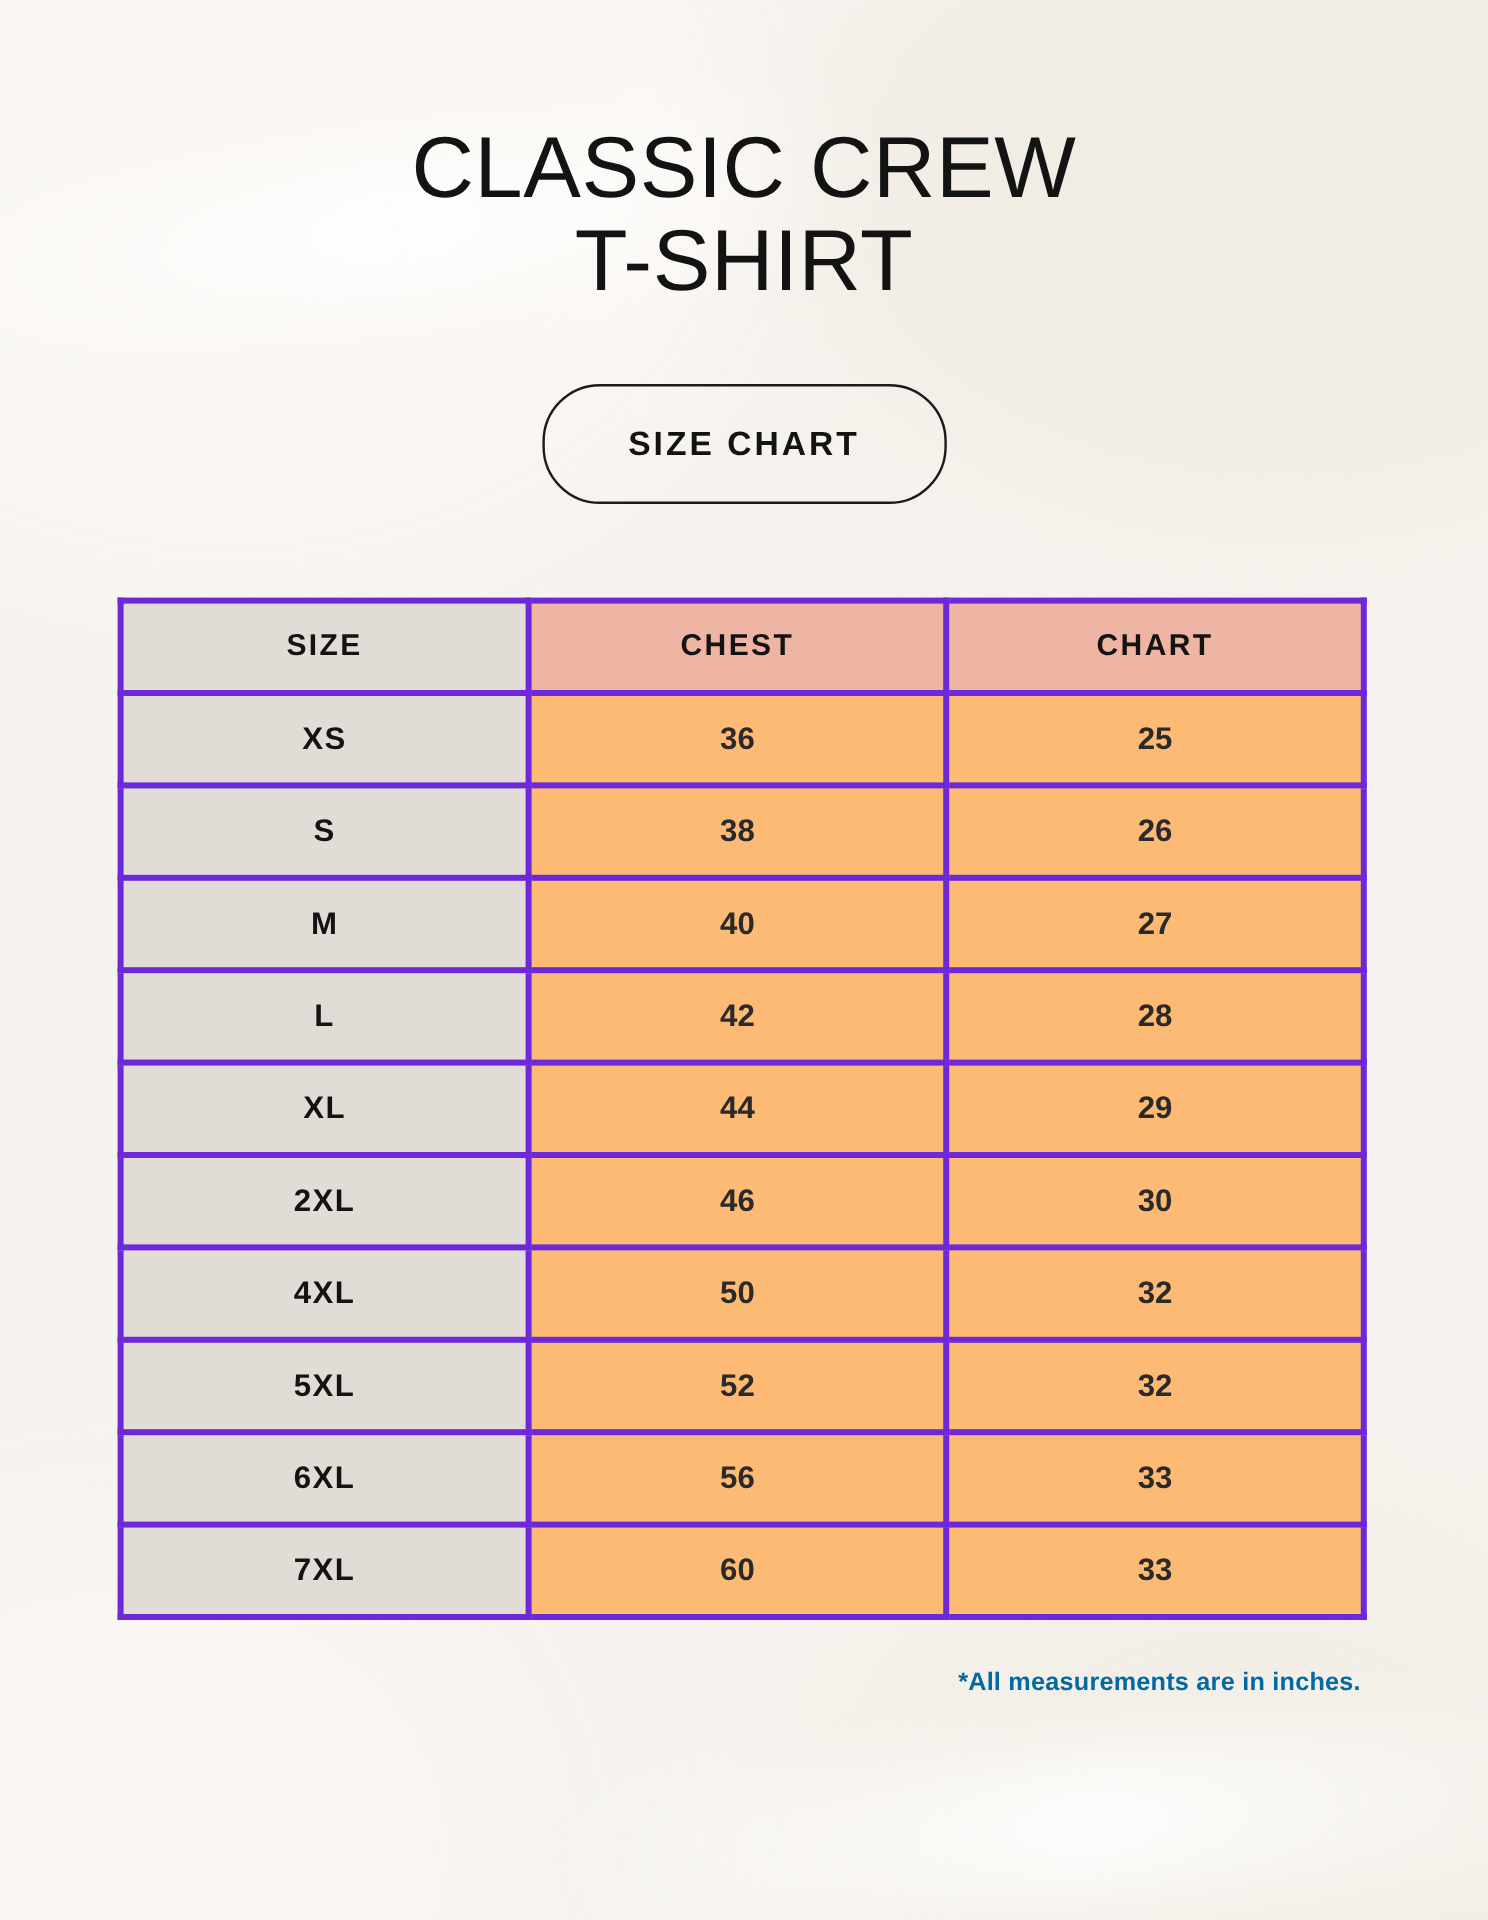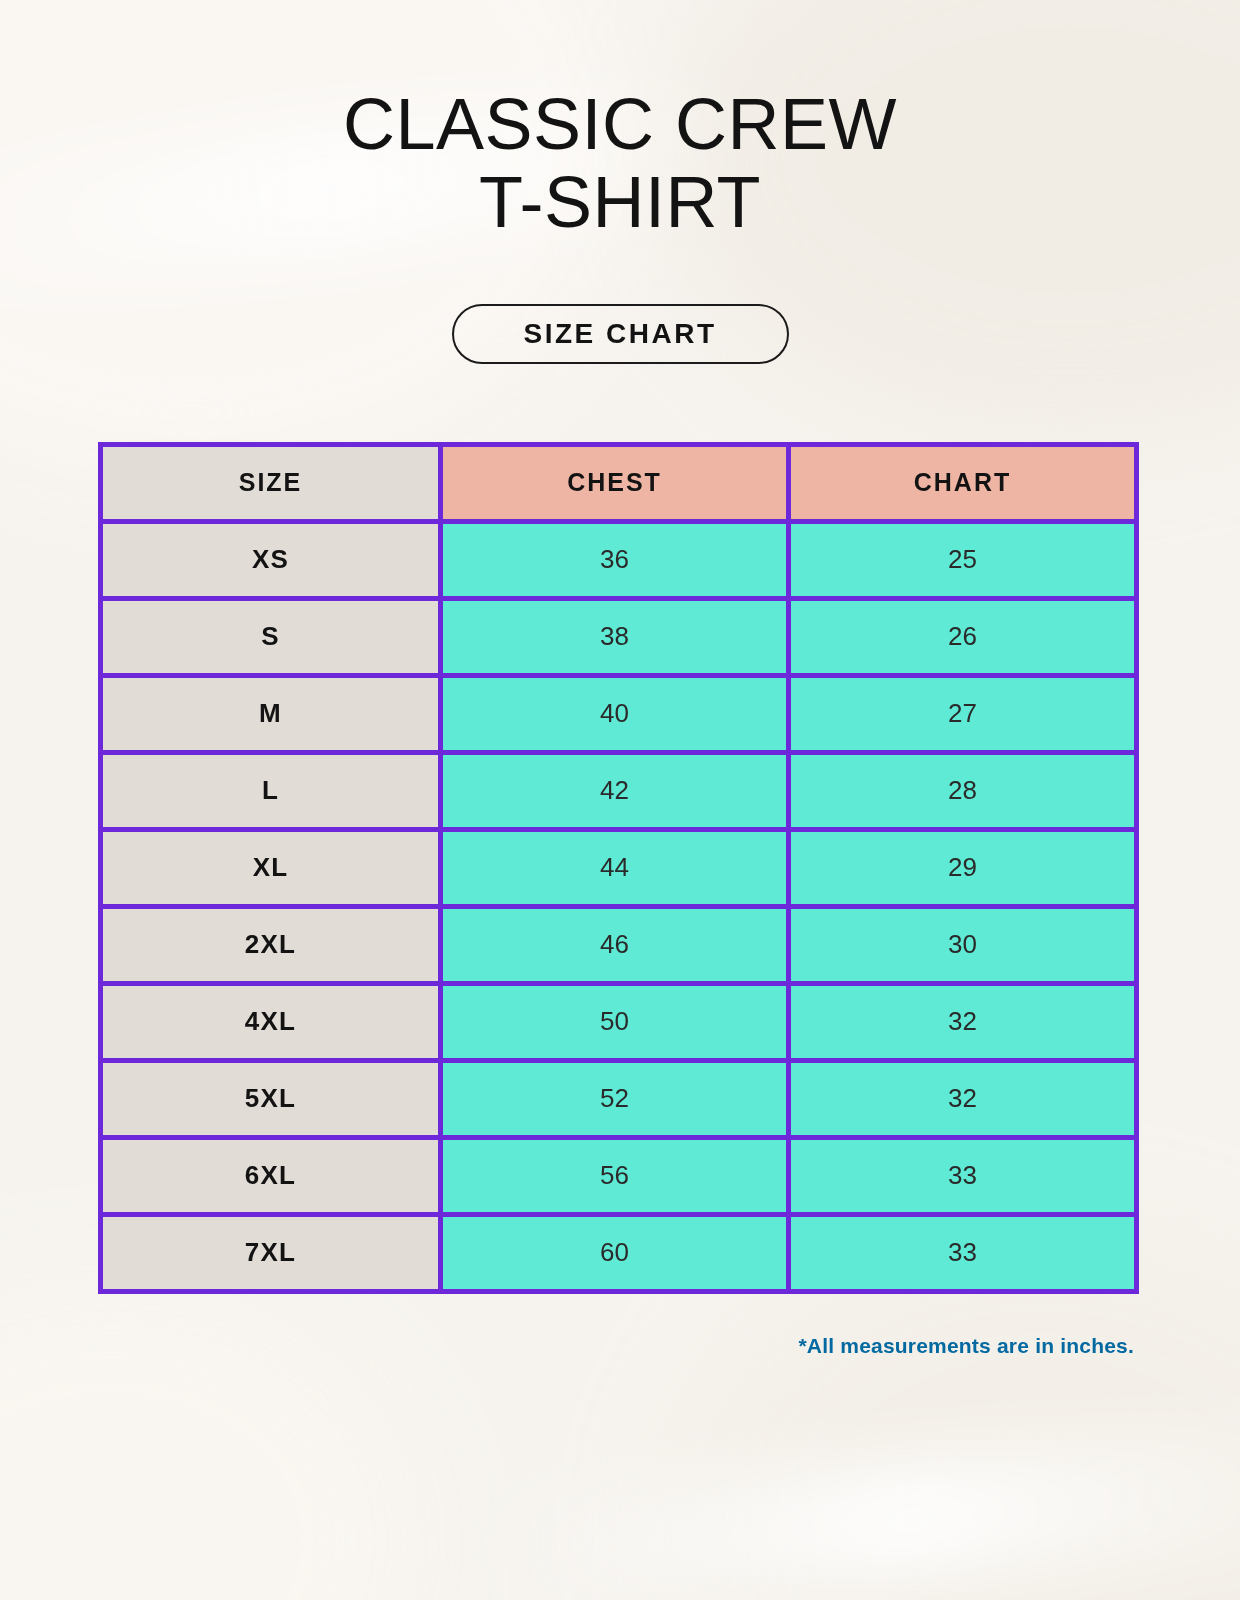--- a/index.html
+++ b/index.html
@@ -69,7 +69,7 @@
   }
 
   .title {
-    margin: 0;
+    margin: 16px;
     padding-top: 86px;
     text-align: center;
     font-size: 72px;

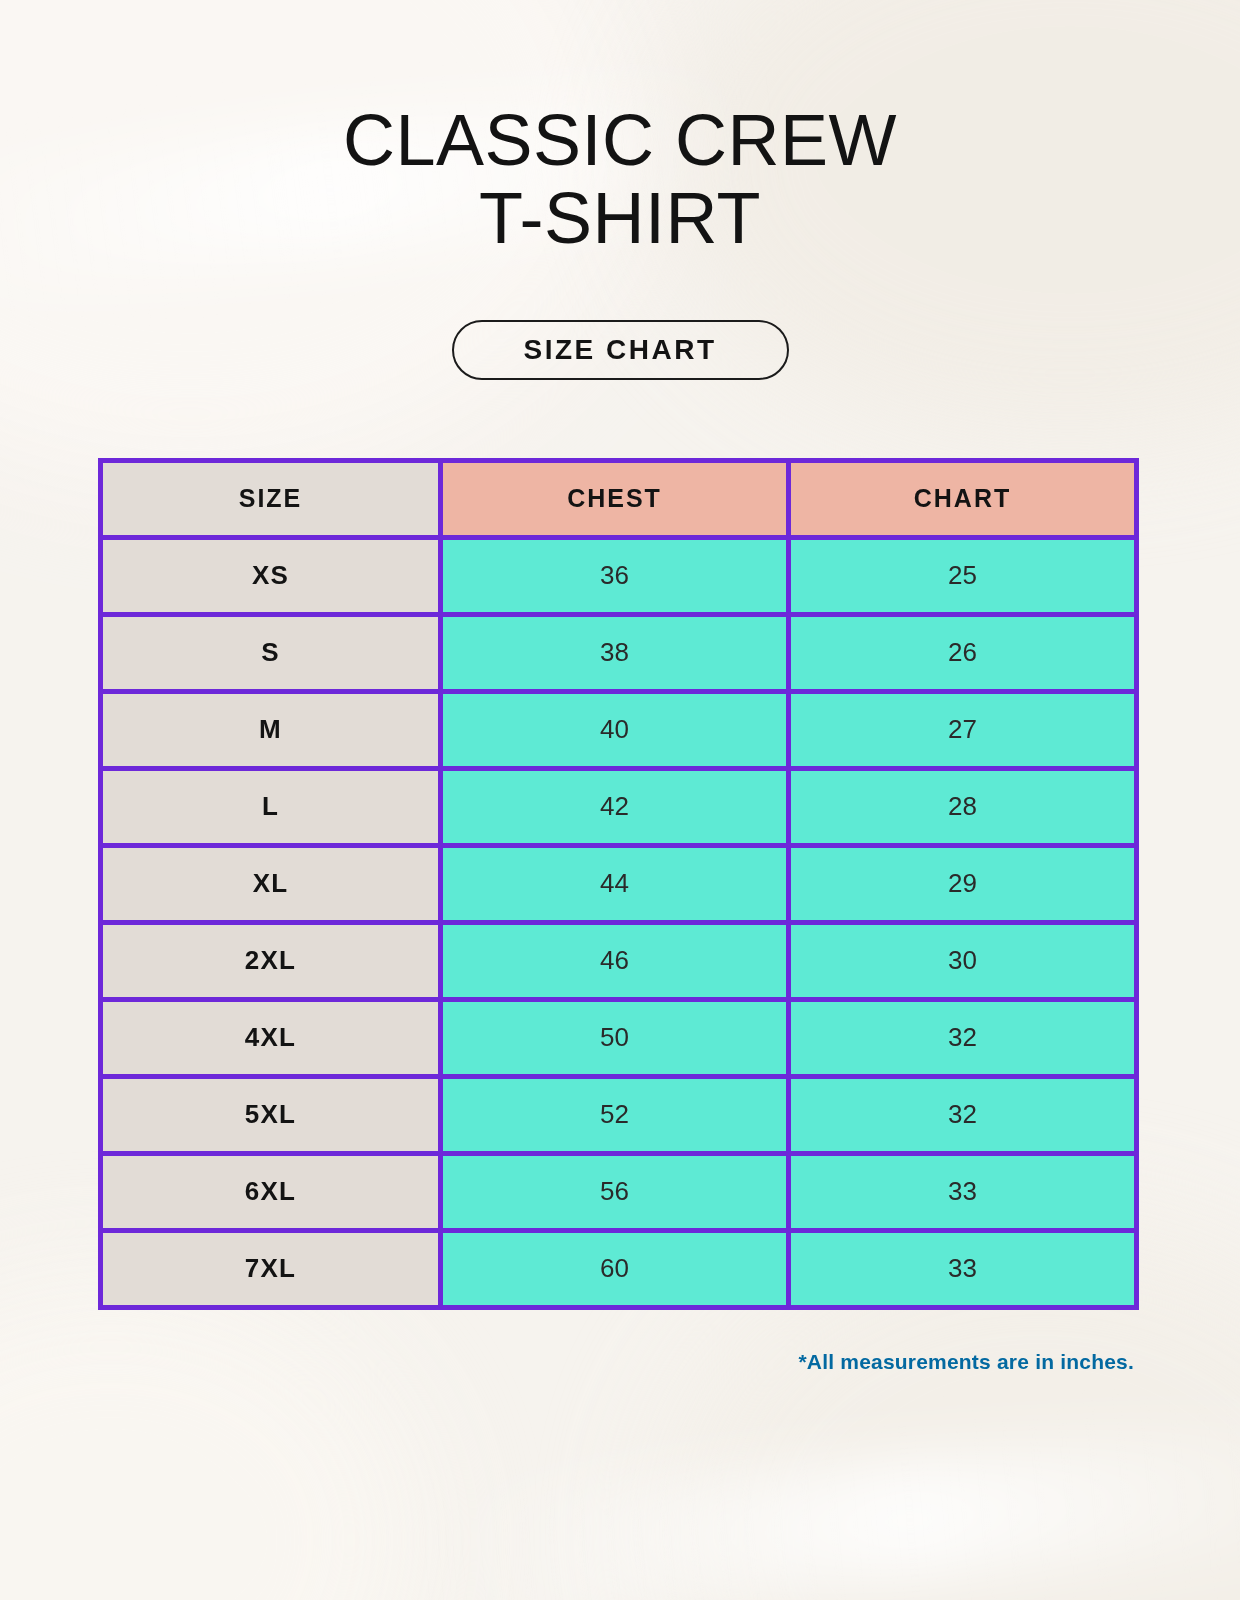--- a/index.html
+++ b/index.html
@@ -88,7 +88,7 @@
   .pill {
     border: 2px solid #1b1b1b;
     border-radius: 48px;
-    padding: 12px 70px;
+    padding: 32px 70px;
     font-size: 28px;
     font-weight: 700;
     letter-spacing: 2.5px;

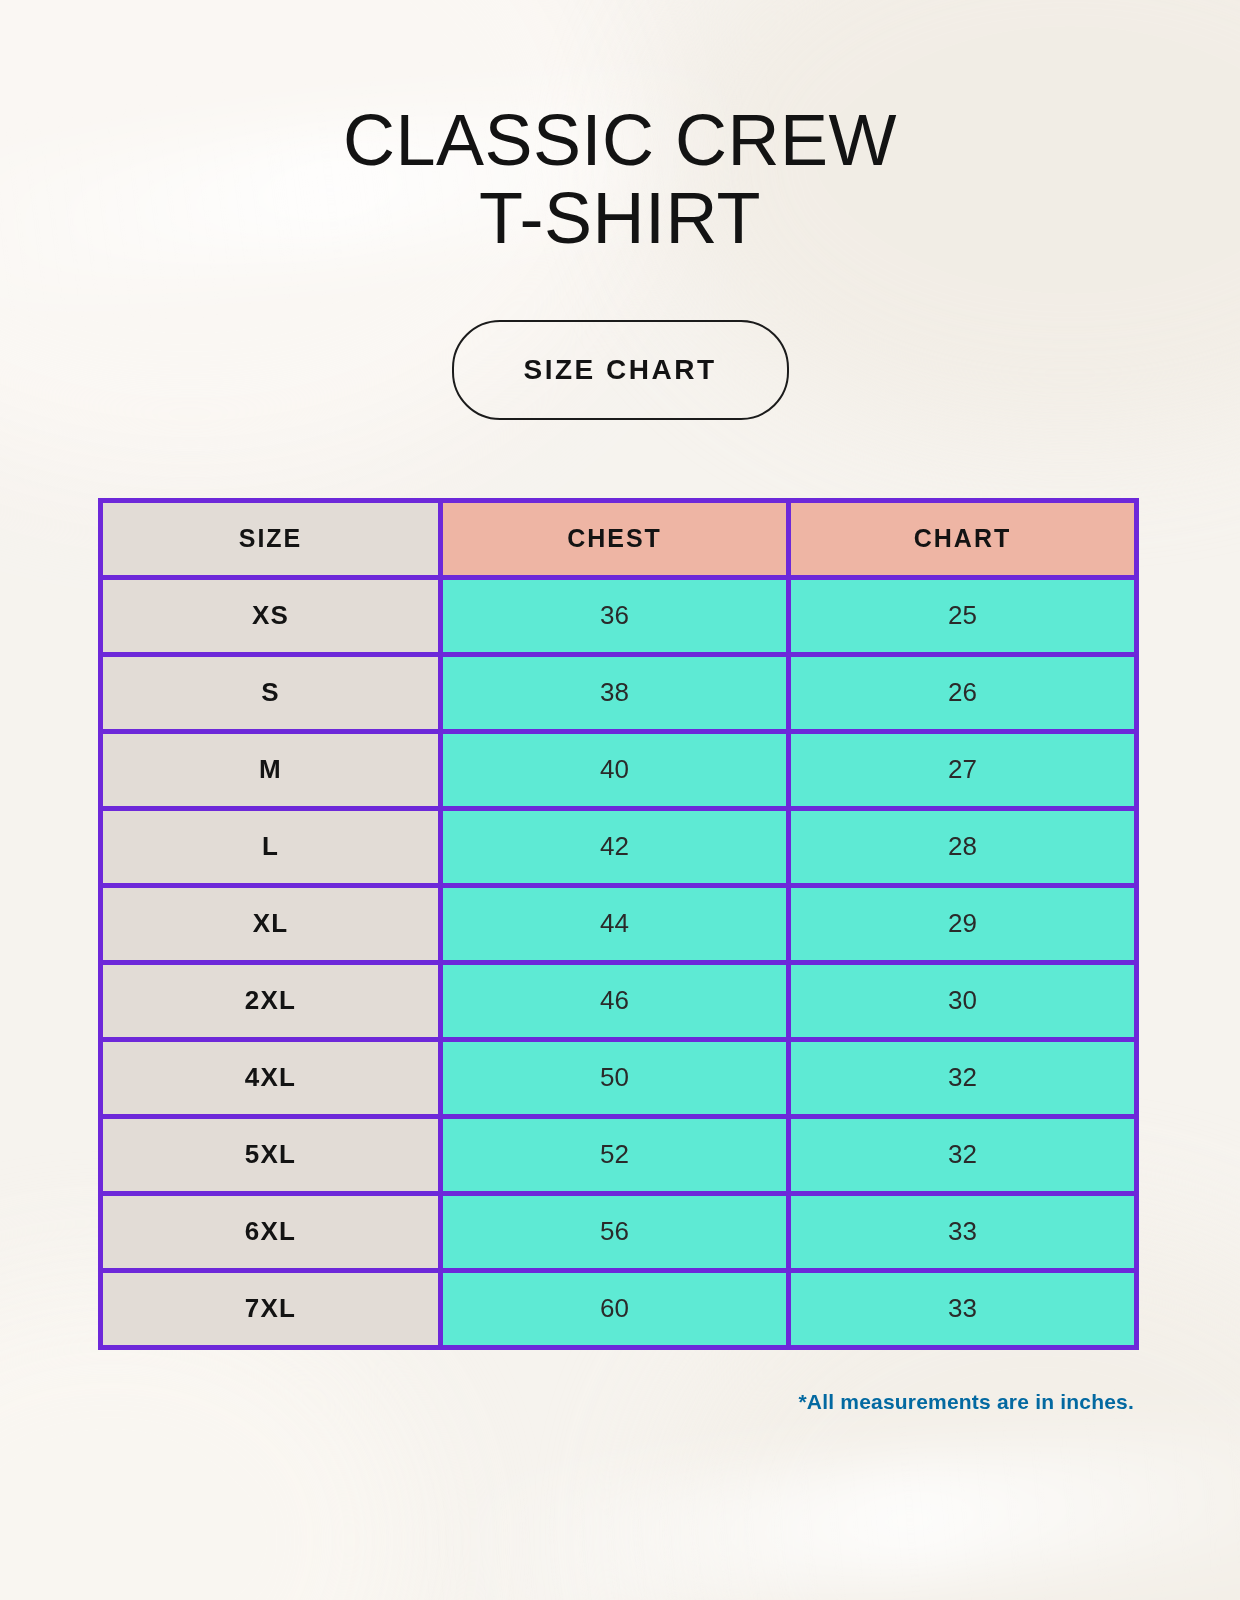--- a/index.html
+++ b/index.html
@@ -135,9 +135,9 @@
     color: #131313;
   }
   tbody td.col-val {
-    background: #5eead4;
+    background: #fdba74;
     font-size: 26px;
-    font-weight: 400;
+    font-weight: 700;
     color: #2a2a2a;
   }
 

